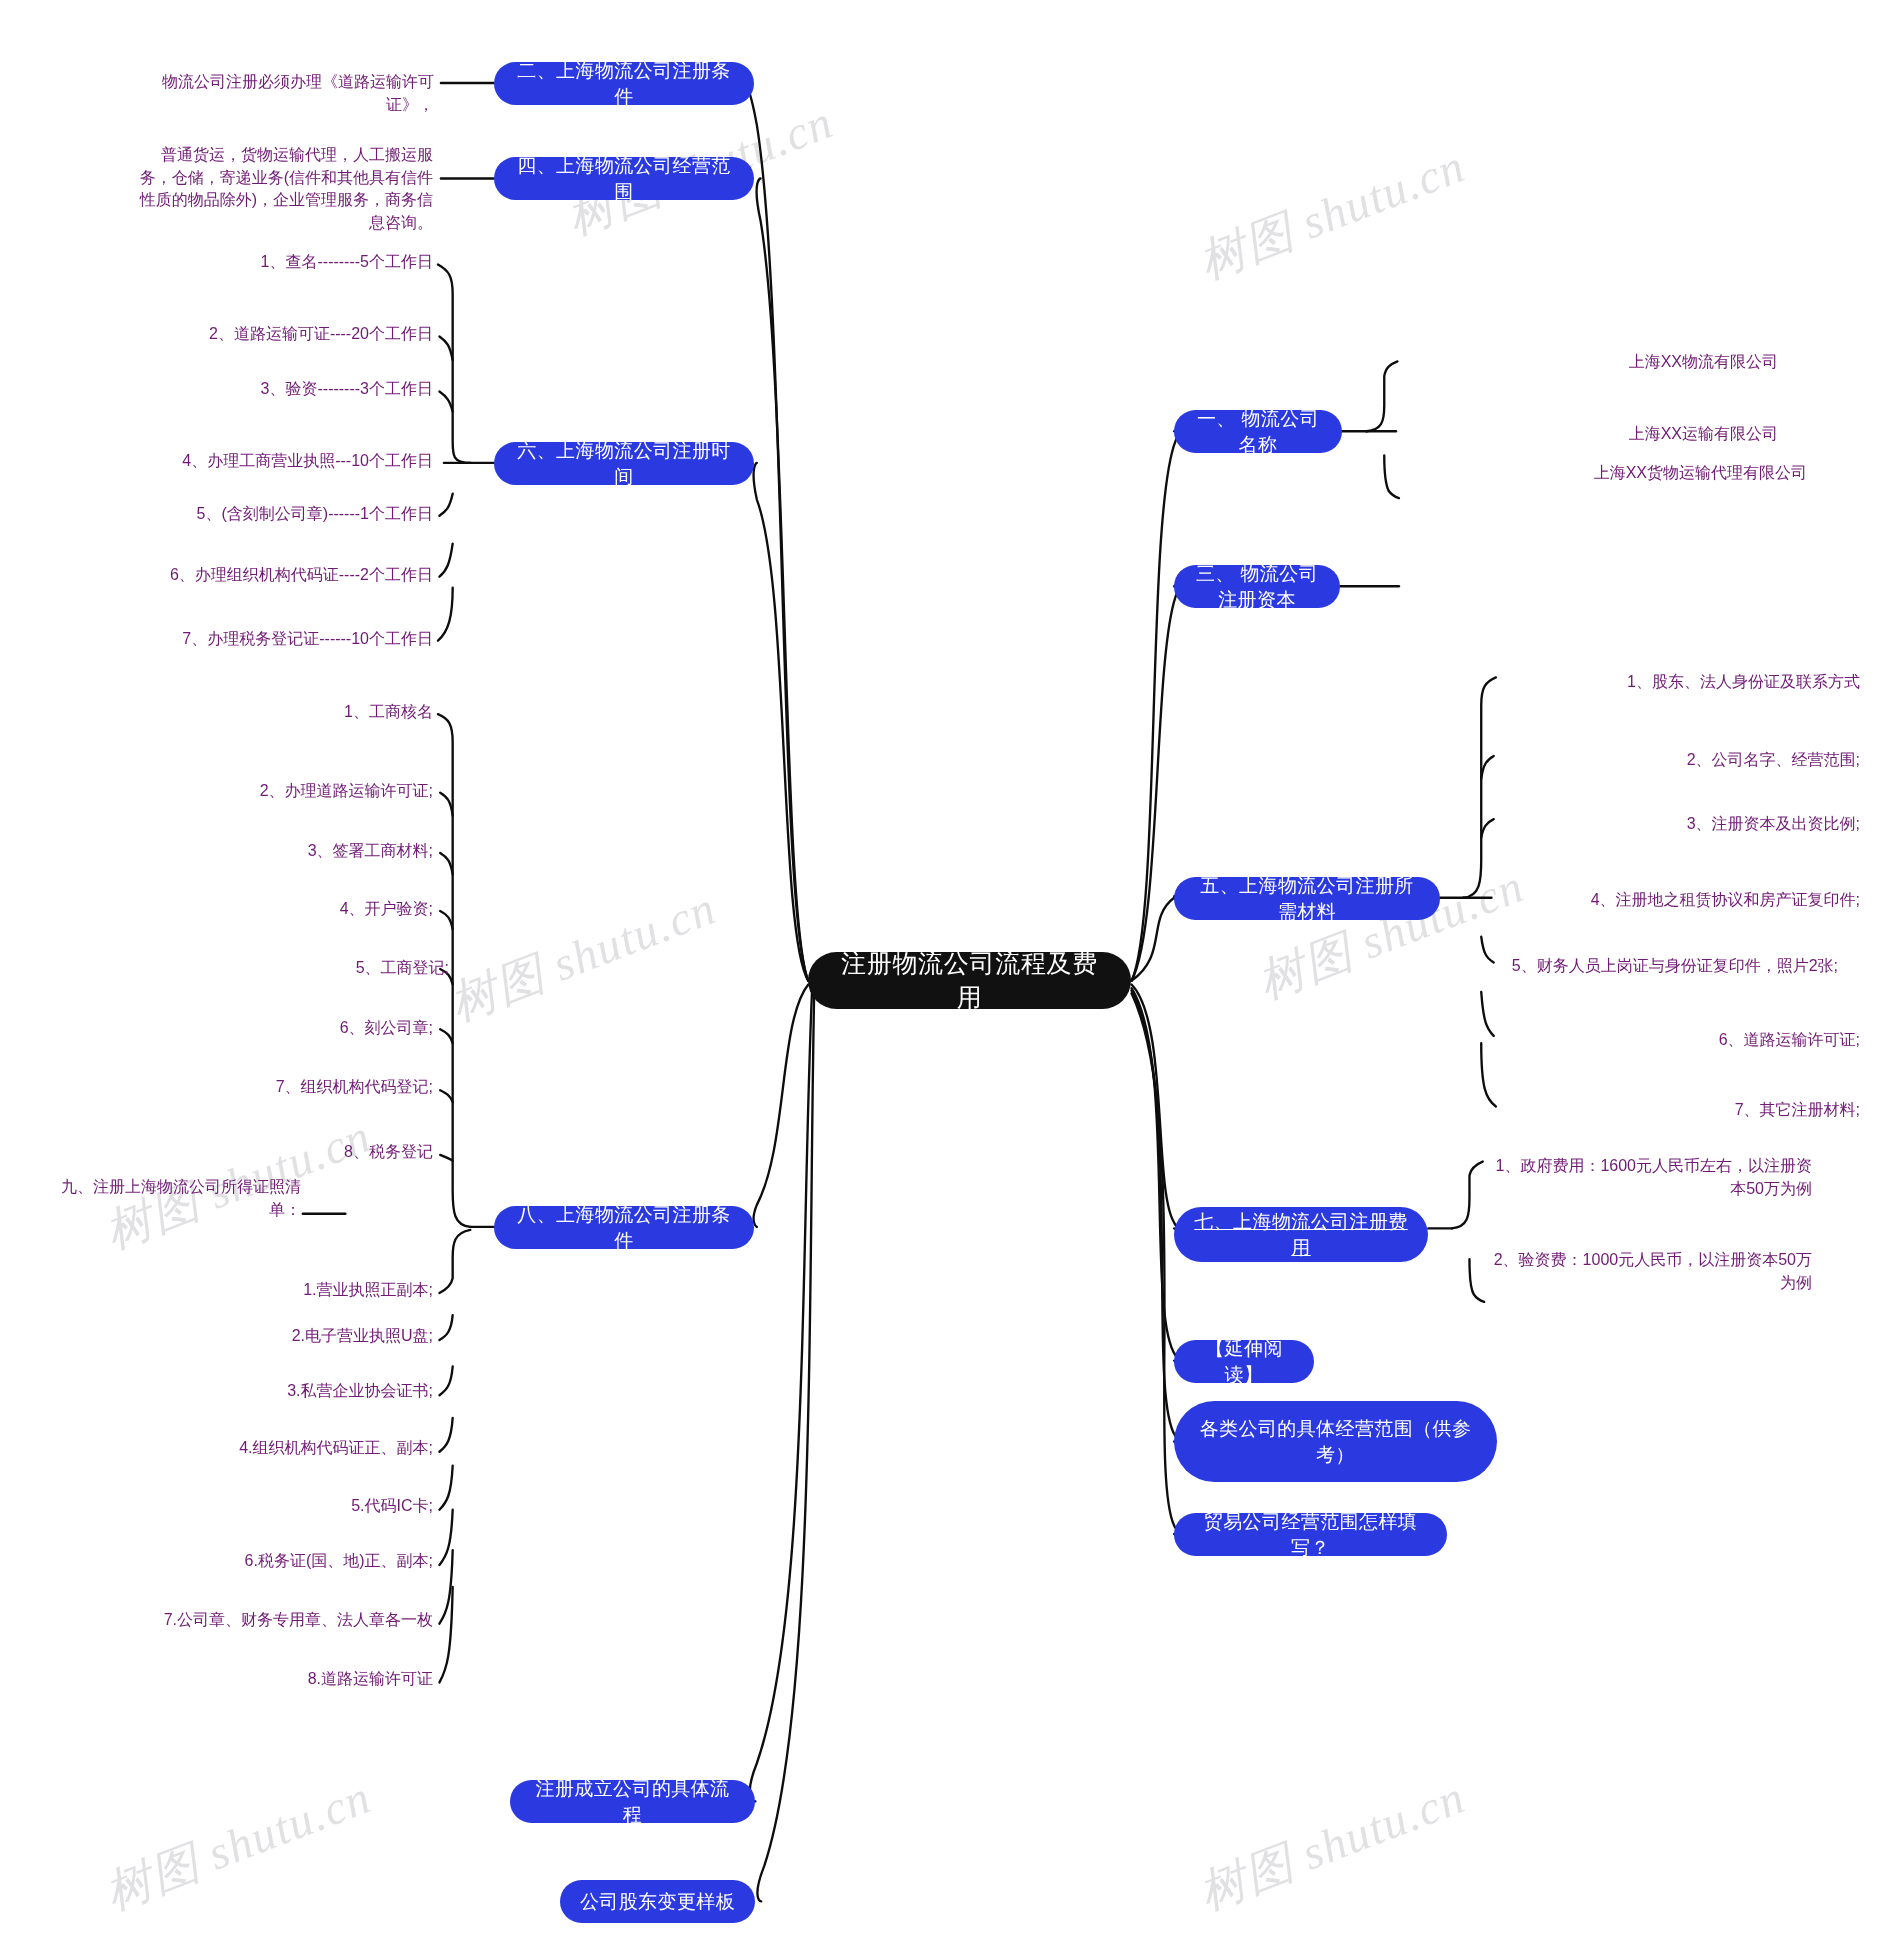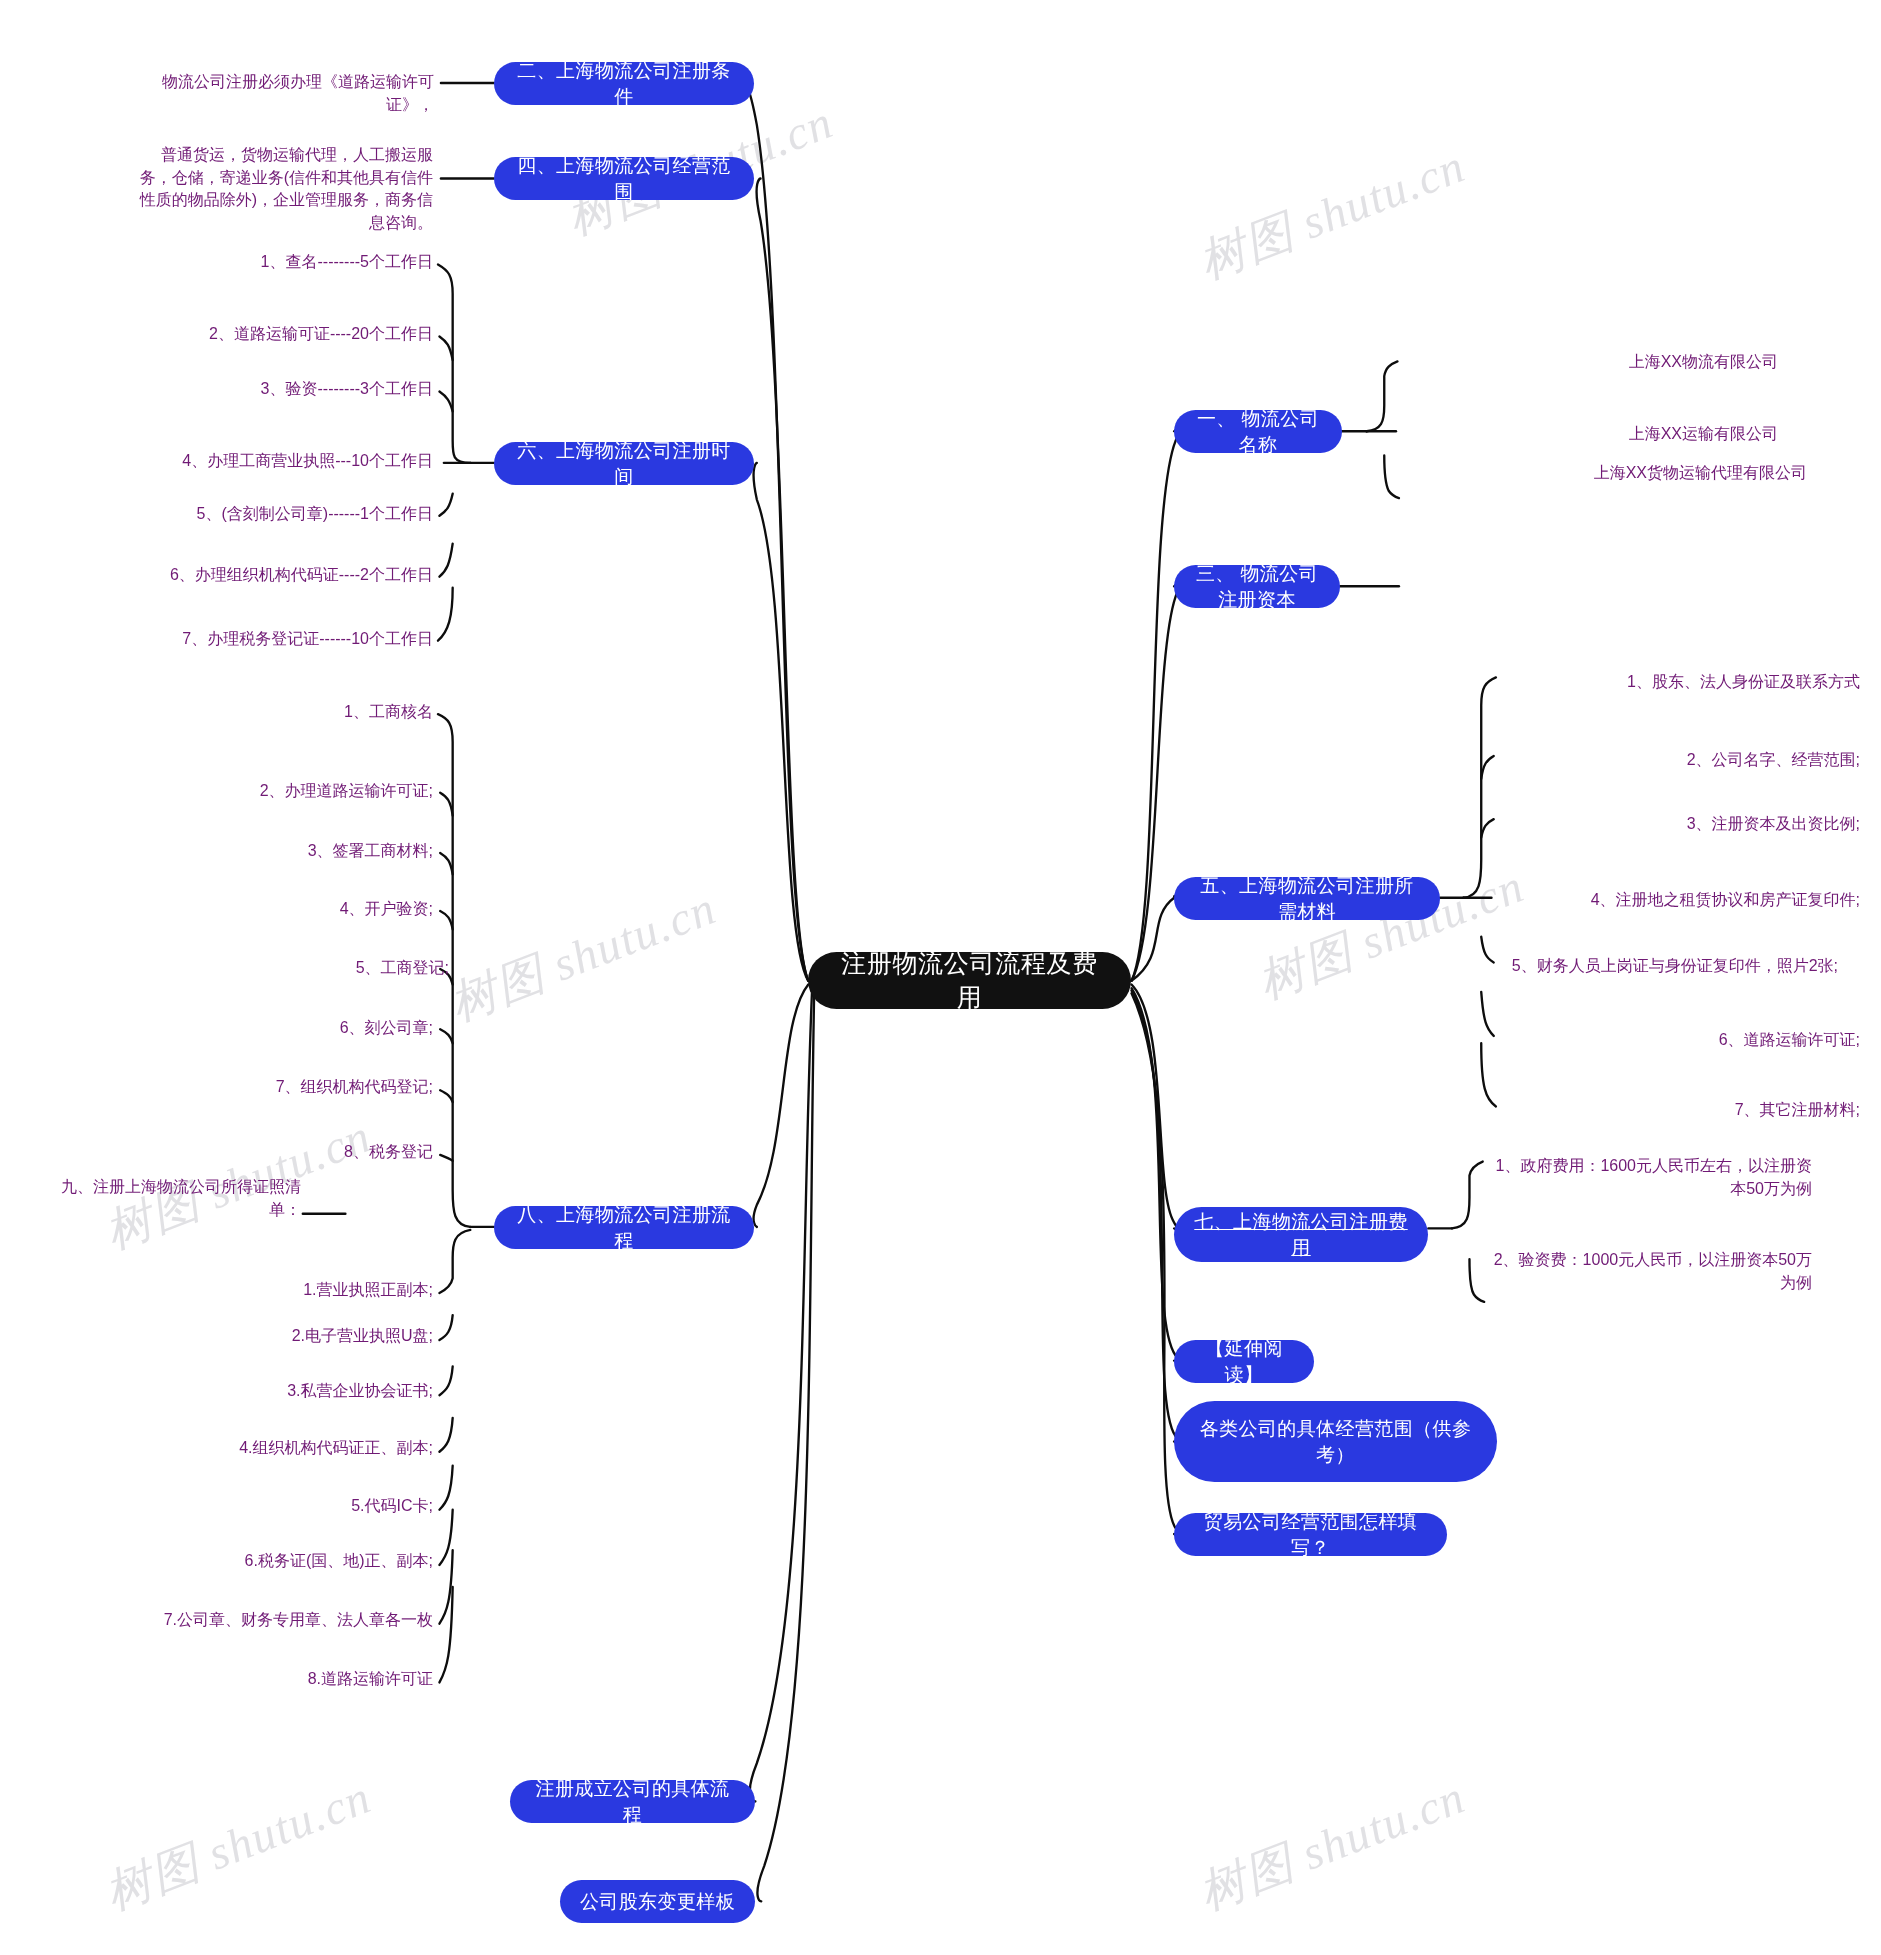--- a/index.html
+++ b/index.html
@@ -219,7 +219,7 @@
 
   <div class="node" style="left:494px; top:442px; width:260px; height:43px;">六、上海物流公司注册时间</div>
 
-  <div class="node" style="left:494px; top:1206px; width:260px; height:43px;">八、上海物流公司注册流程</div>
+  <div class="node" style="left:494px; top:1206px; width:260px; height:43px;">八、上海物流公司注册条件</div>
 
   <div class="node" style="left:510px; top:1780px; width:245px; height:43px;">注册成立公司的具体流程</div>
 

